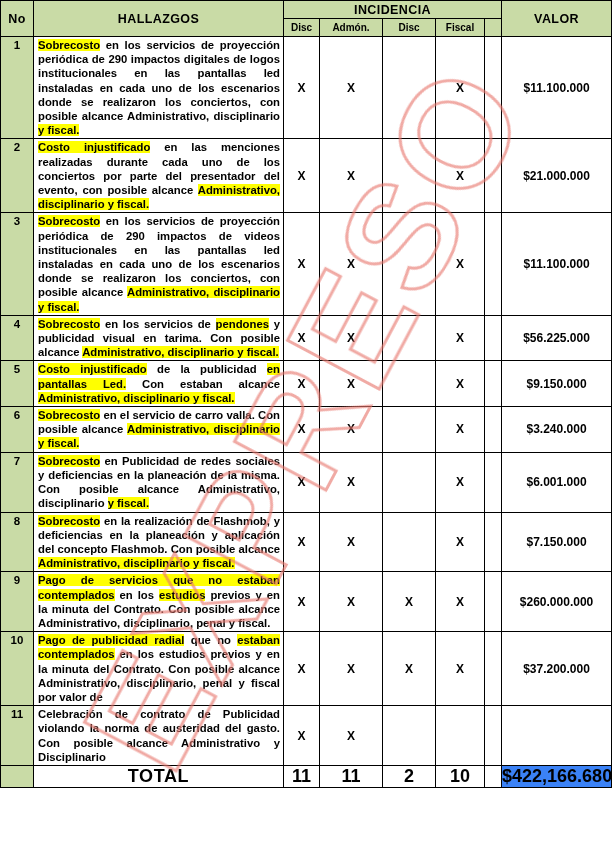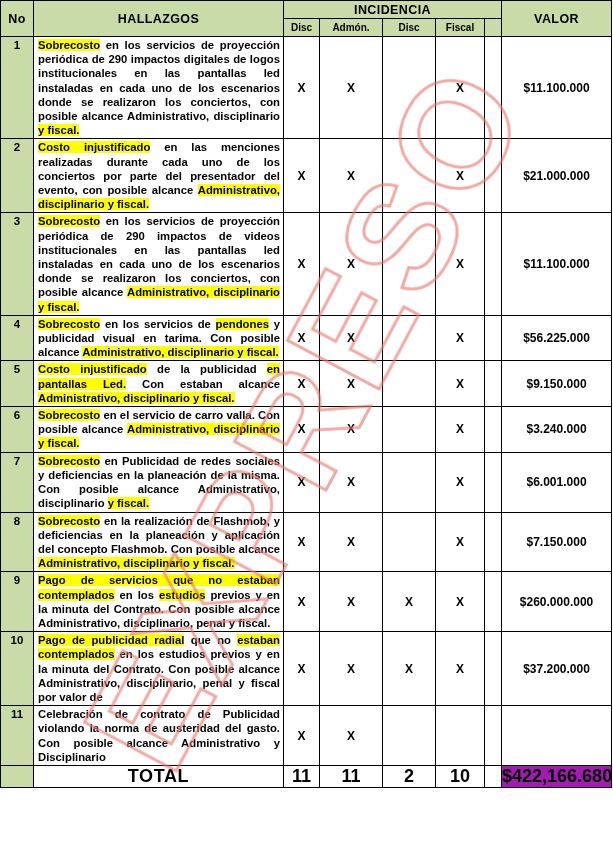--- a/index.html
+++ b/index.html
@@ -97,7 +97,7 @@
   .totalrow td{height:19px;font-weight:bold;font-size:18px;text-align:center;}
   .totalrow .totlabel{text-align:center;letter-spacing:.6px;}
   .totalrow .totnum{text-align:center;}
-  .tot-val{background:#a21caf;text-align:center;font-weight:bold;font-size:12.5px;}
+  .tot-val{background:#3b82f6;text-align:center;font-weight:bold;font-size:12.5px;}
   .nofill{background:#c9dba6;}
 </style>
 </head>

